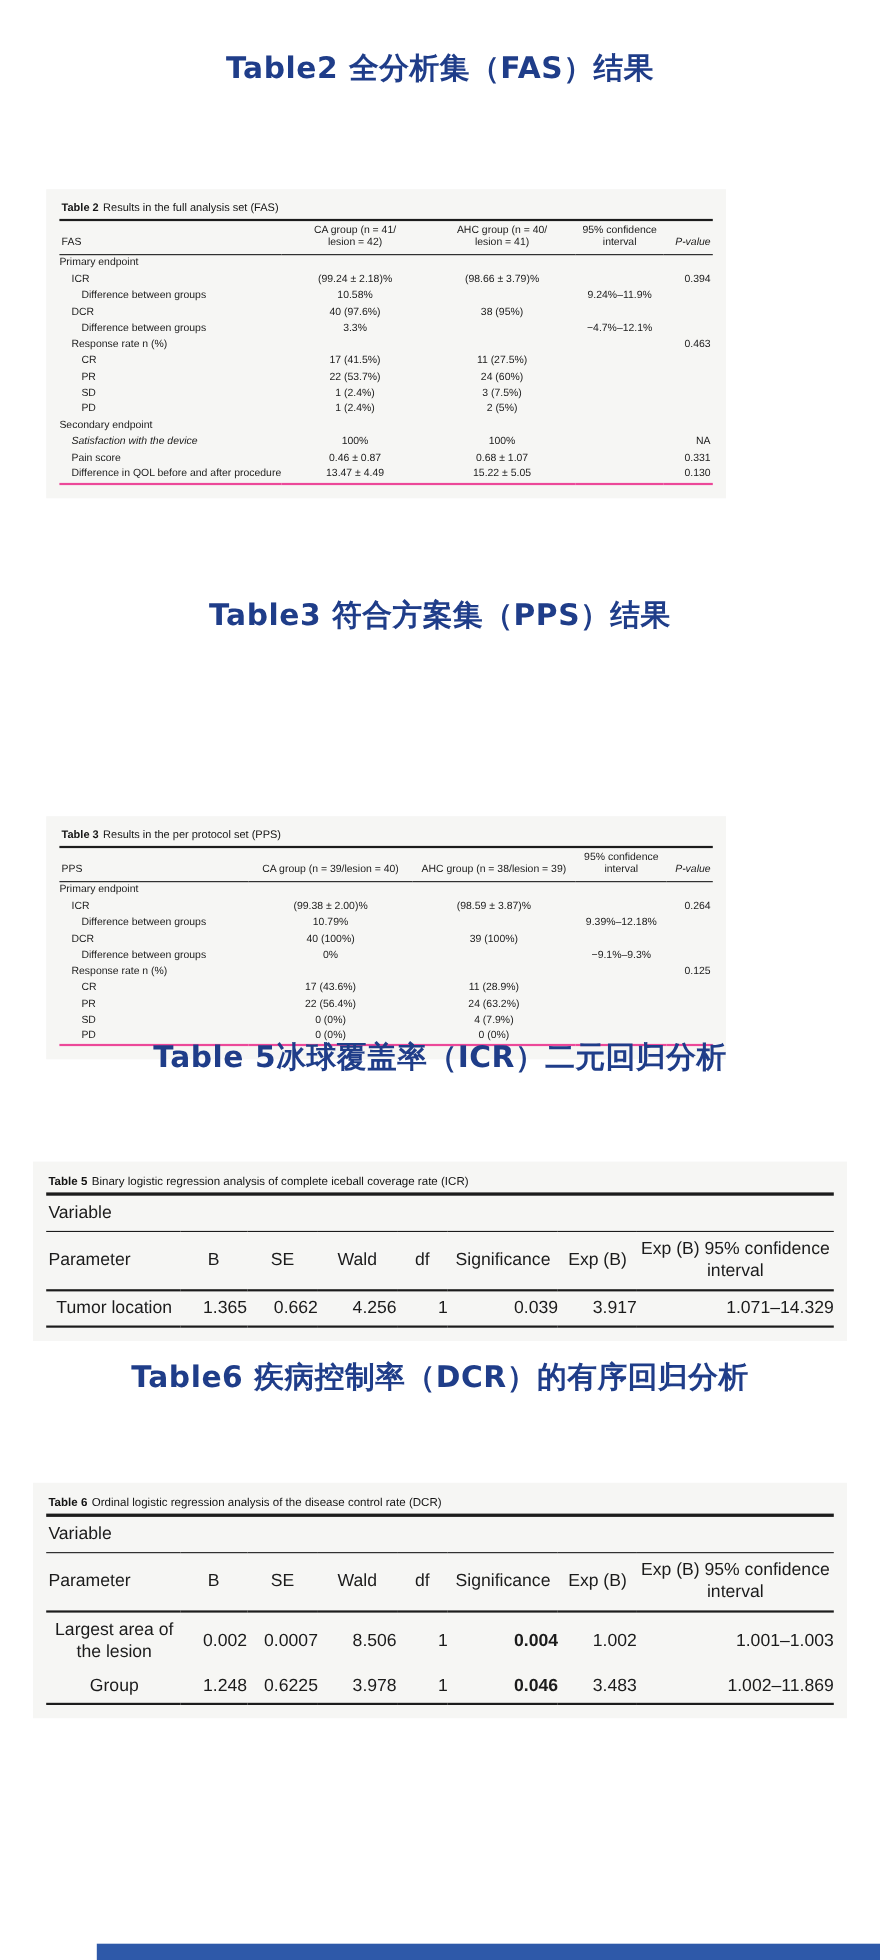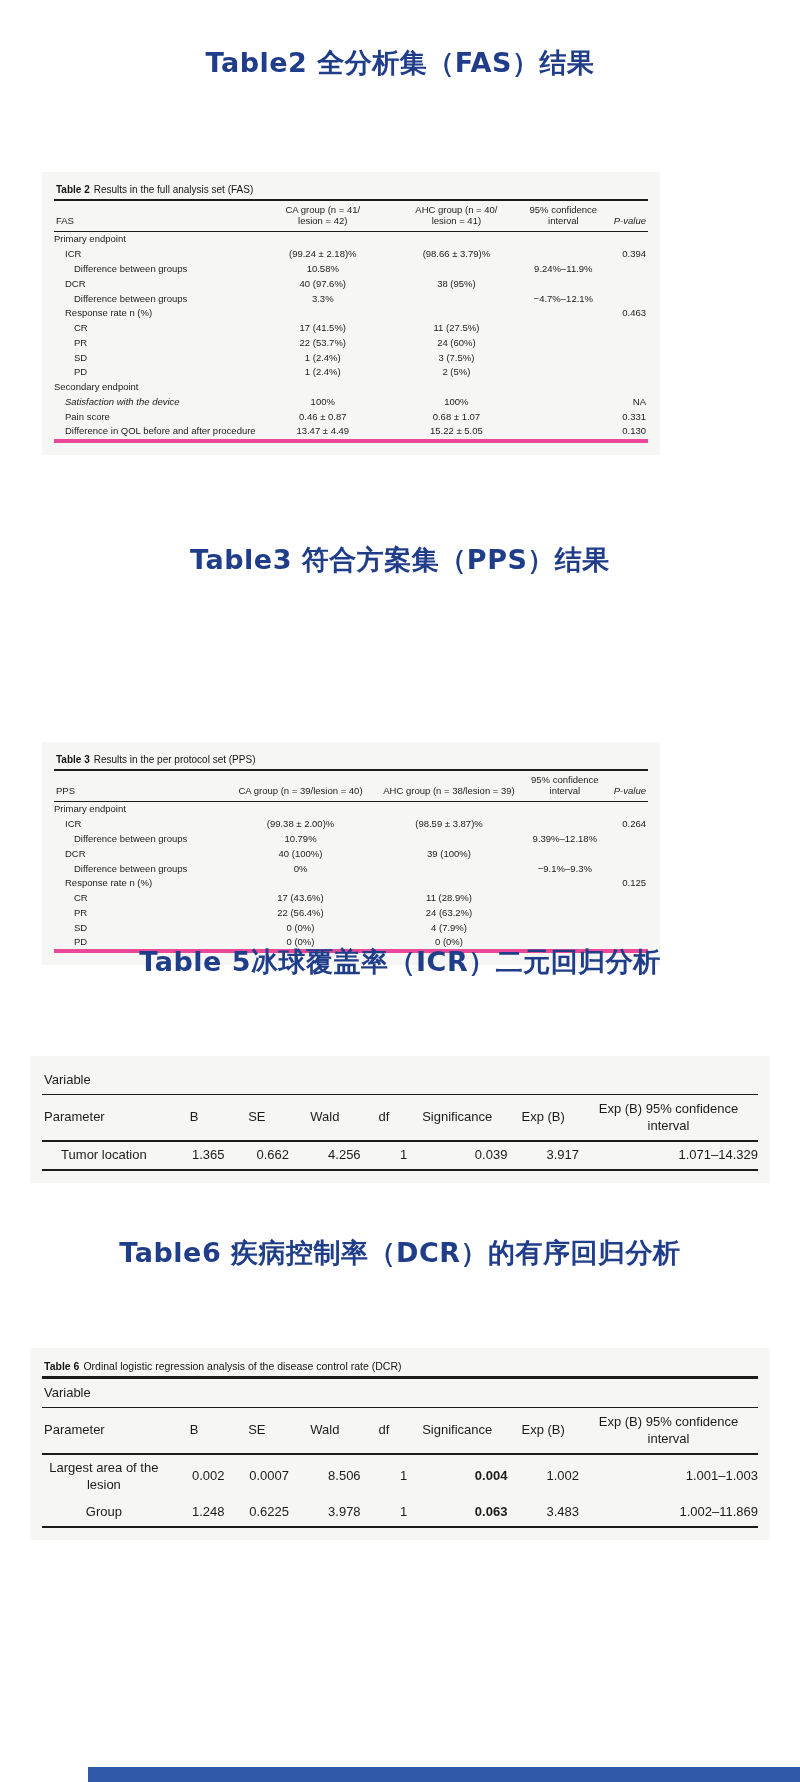--- a/index.html
+++ b/index.html
@@ -30,7 +30,7 @@
   .t23 { font-size:9.5px; line-height:1.2; }
   .t23 thead th { font-weight:normal; vertical-align:bottom; padding:3px 0 4px 0; }
   .t23 thead tr { border-bottom:1.5px solid #1c1c1c; }
-  .t23 tbody { border-bottom:4px solid #ec4899; }
+  .t23 tbody { border-bottom:2px solid #ec4899; }
   .t23 tbody td { padding:1.7px 0; vertical-align:top; }
   .t23 th.c1 { text-align:left; padding-left:2px; }
   .t23 th.c2, .t23 th.c3, .t23 th.c4 { text-align:center; }

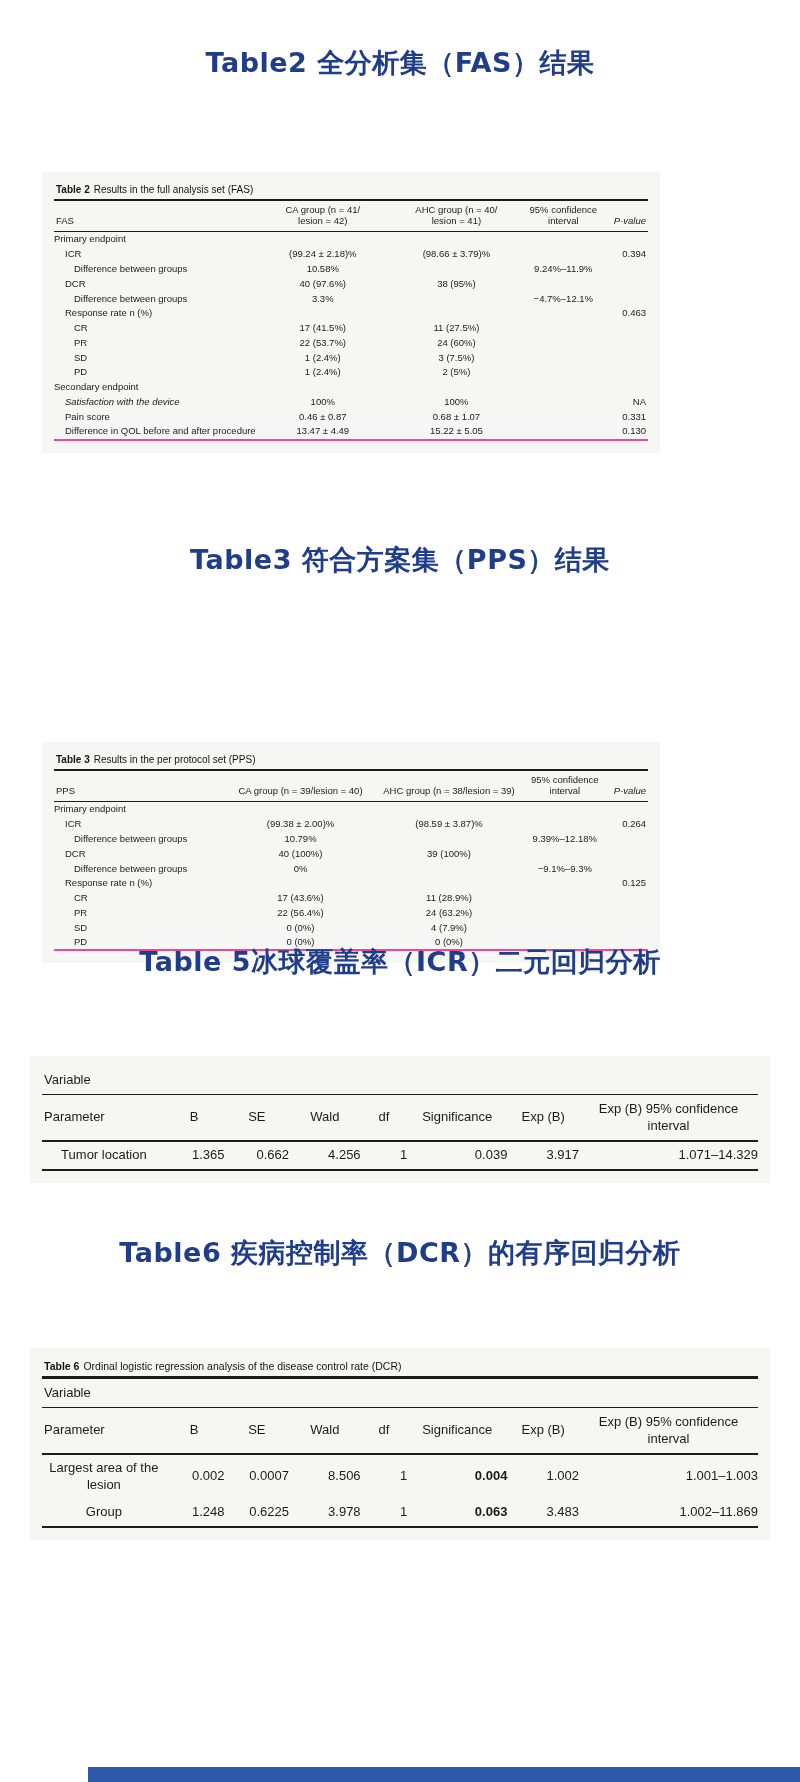--- a/index.html
+++ b/index.html
@@ -295,6 +295,9 @@
 <div class="heading" style="top:945px">Table 5冰球覆盖率（ICR）二元回归分析</div>
 
 <div class="card card-wide" style="top:1056px">
+  <div class="tbl-title tbl-title-w" style="border-bottom:3px solid #1c1c1c; font-size:10.5px;">
+    <b>Table 5</b><span>Binary logistic regression analysis of complete iceball coverage rate (ICR)</span>
+  </div>
   <table class="t56">
     <colgroup>
         <col style="width:17%">

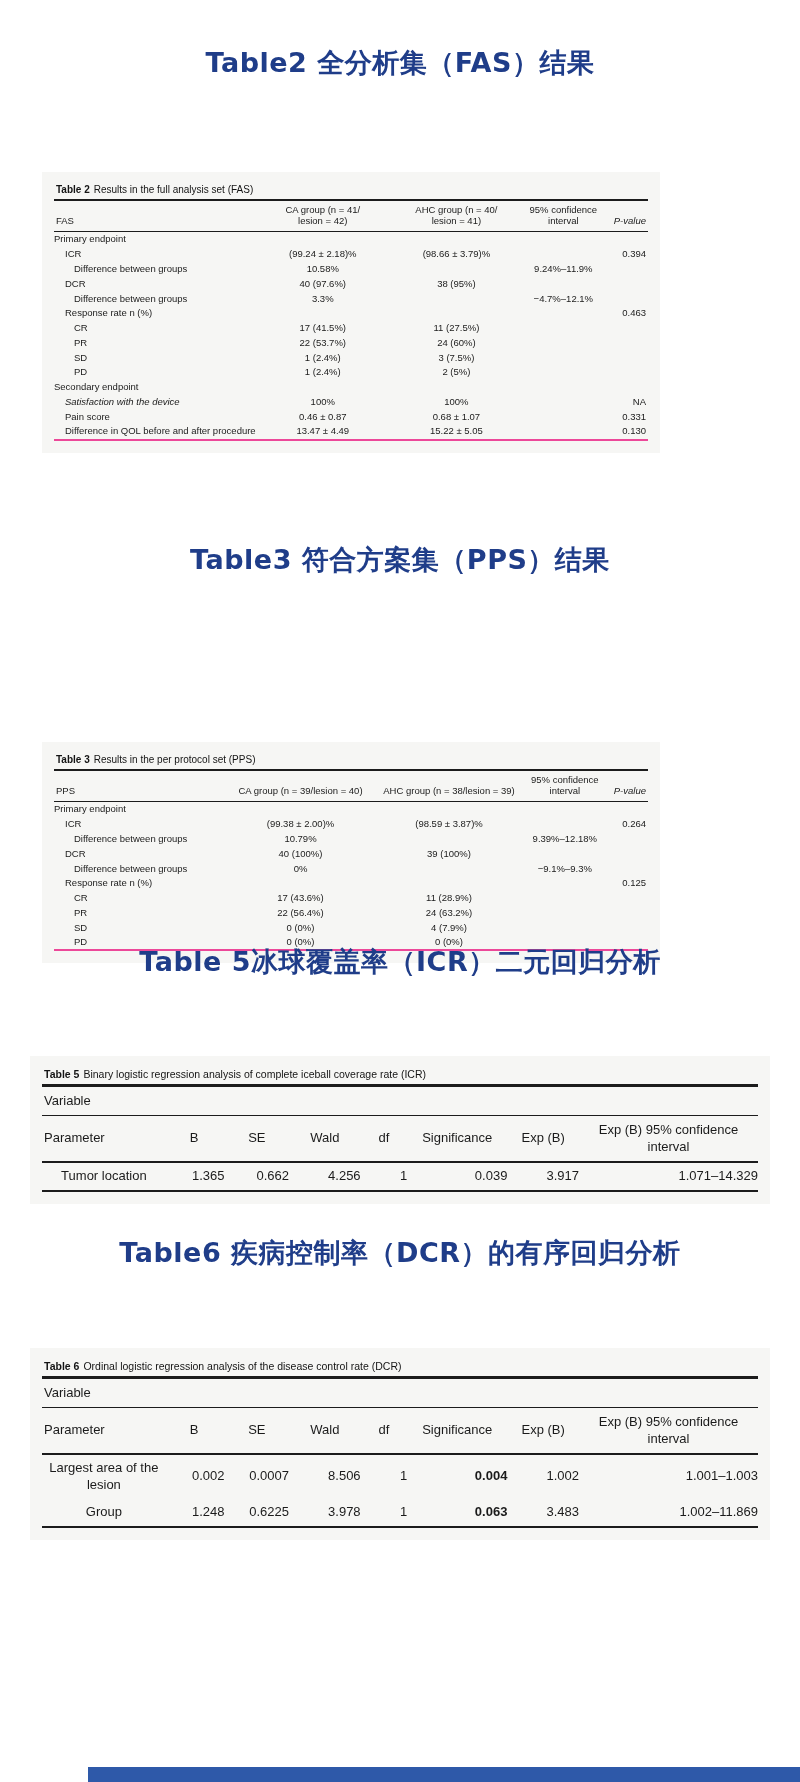--- a/index.html
+++ b/index.html
@@ -41,7 +41,7 @@
   .two-line span { display:block; }
   .pv { font-style:italic; }
   
-  .t56 { font-size:13px; line-height:1.25; }
+  .t56 { font-size:16px; line-height:1.25; }
   .t56 tr.var-row { border-bottom:1.5px solid #1c1c1c; }
   .t56 tr.var-row th { text-align:left; font-weight:normal; padding:6px 0 6px 2px; }
   .t56 tr.head-row { border-bottom:2px solid #1c1c1c; }

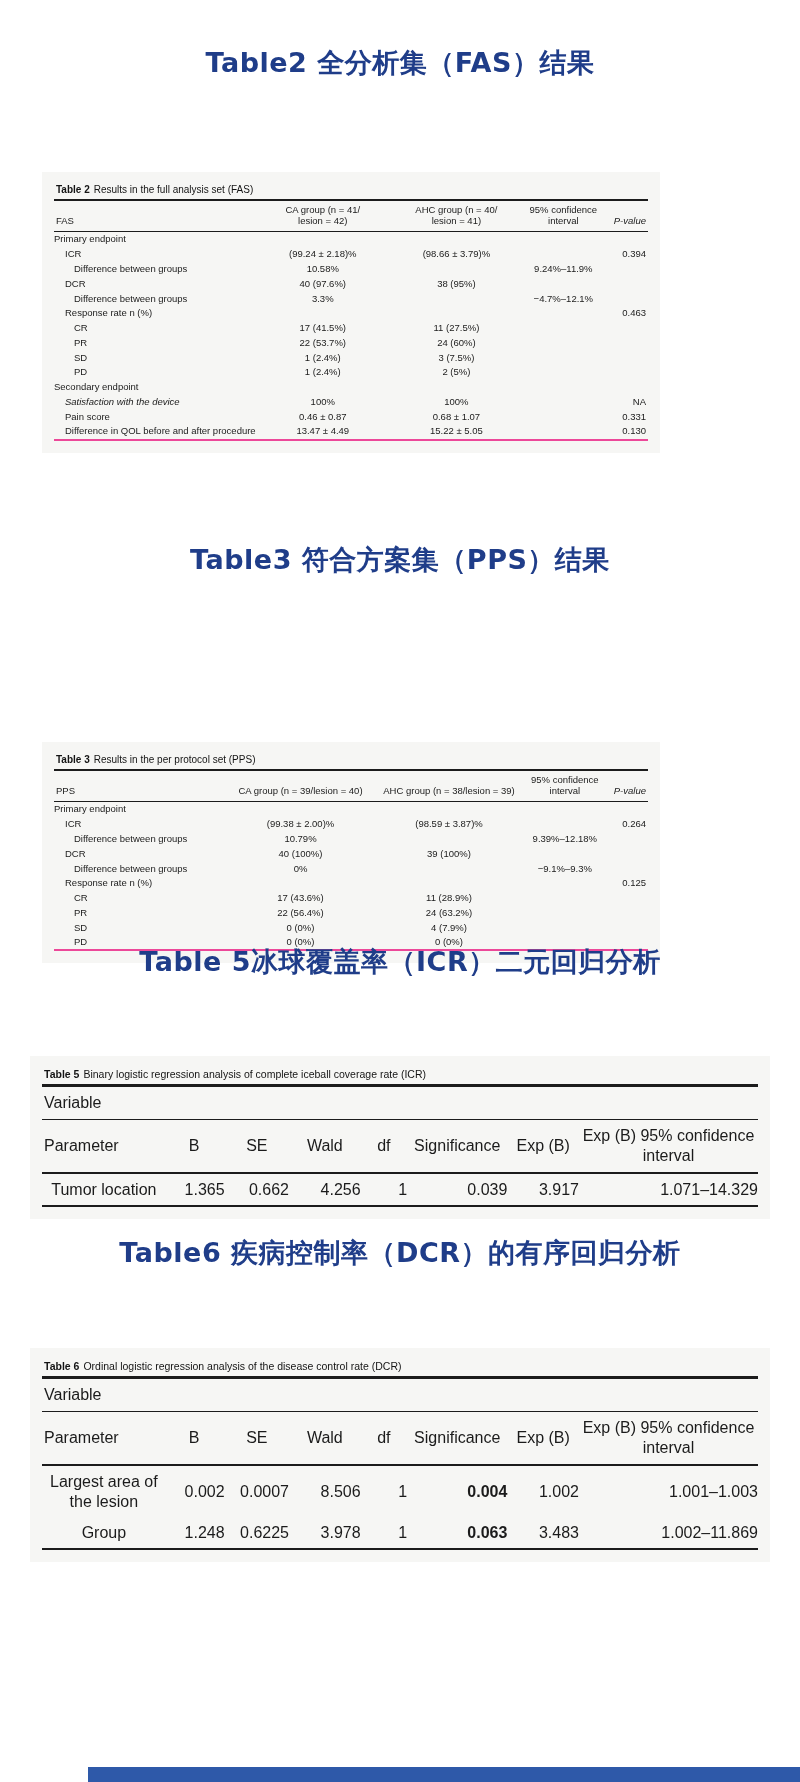--- a/index.html
+++ b/index.html
@@ -388,7 +388,7 @@
           <td>0.6225</td>
           <td>3.978</td>
           <td>1</td>
-          <td class="bold">0.063</td>
+          <td class="bold">0.046</td>
           <td>3.483</td>
           <td>1.002–11.869</td>
         </tr>

